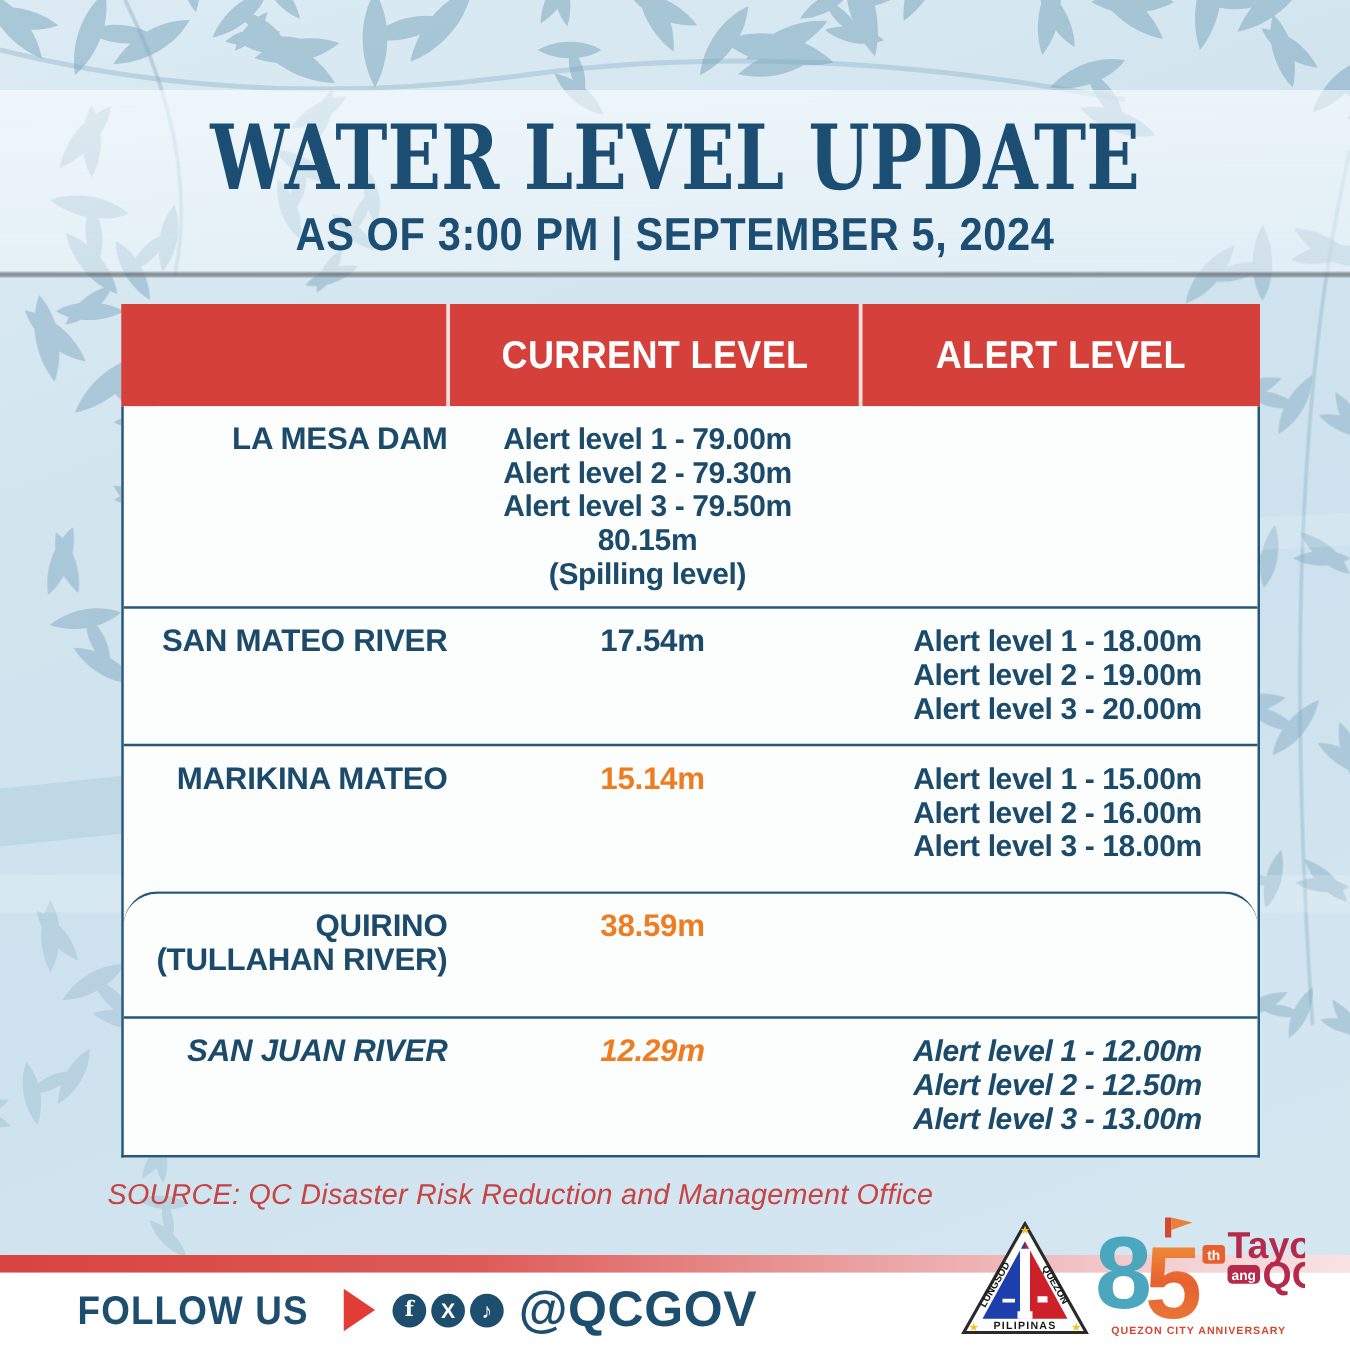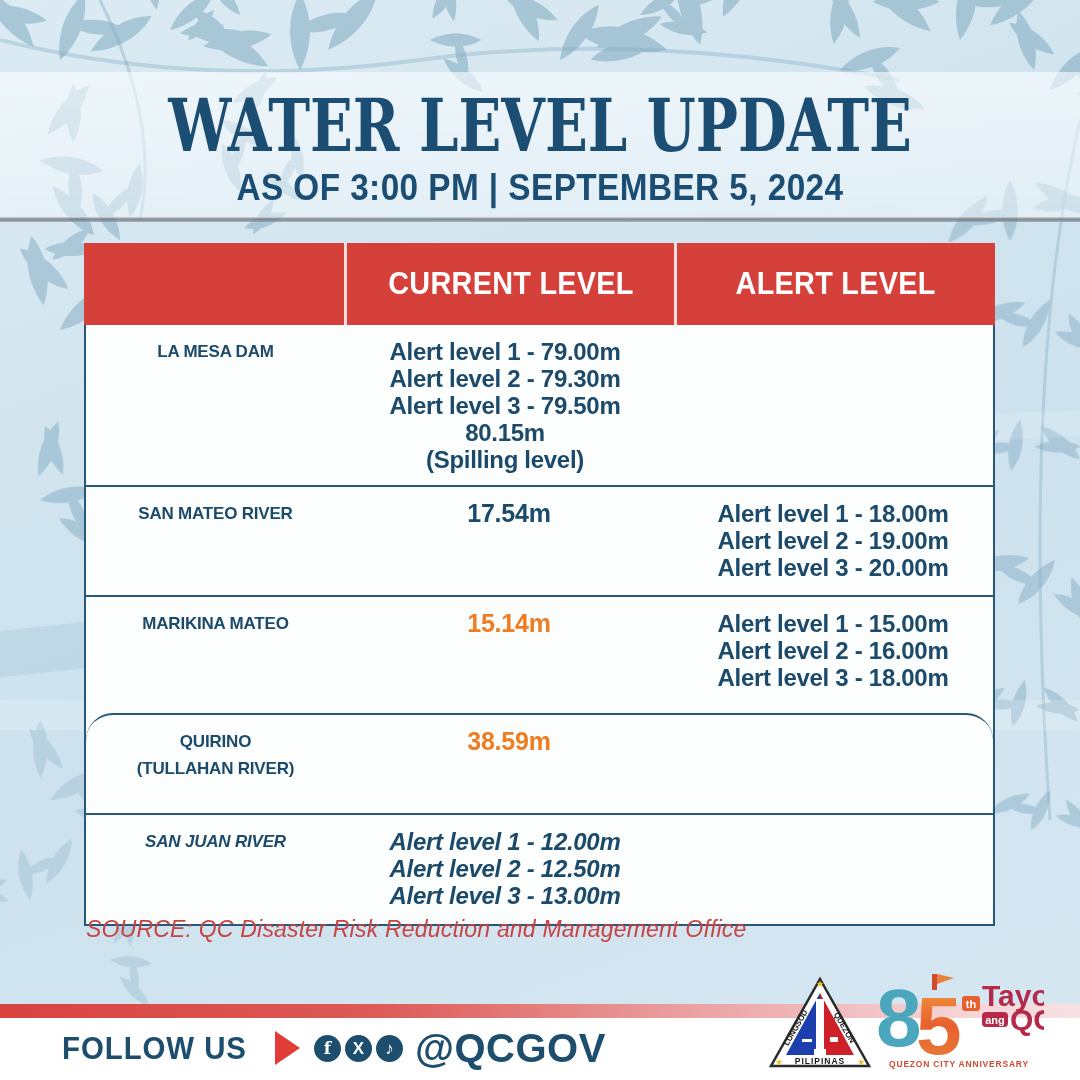--- a/index.html
+++ b/index.html
@@ -29,7 +29,7 @@
     transform:scaleX(.9);transform-origin:center;letter-spacing:.5px;white-space:nowrap;
   }
   
-  .wl-table{position:absolute;left:84px;top:243px;width:911px;z-index:2;}
+  .wl-table{position:absolute;left:97px;top:243px;width:911px;z-index:2;}
   .wl-head{display:flex;height:82px;background:#d6403b;}
   .wl-head .hc{display:flex;align-items:center;justify-content:center;
     color:#ffffff;font-weight:bold;font-size:31px;letter-spacing:.3px;}

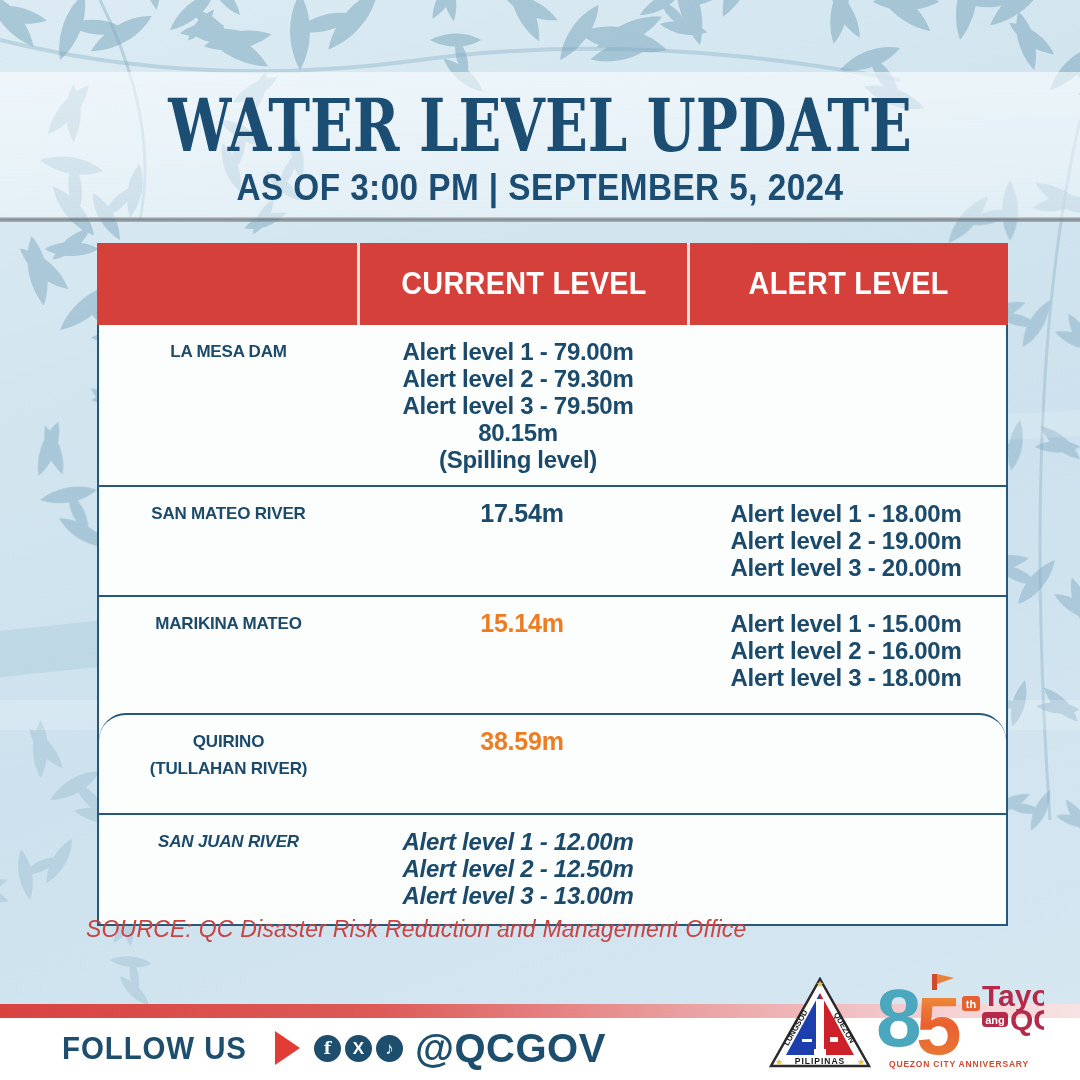--- a/index.html
+++ b/index.html
@@ -45,7 +45,7 @@
   .wl-row .cv{width:328px;}
   .wl-row .ca{width:320px;}
   .r0{height:160px;} .r1{height:110px;} .r2{height:118px;} .r3{height:100px;border-radius:27px;} .r4{height:111px;font-style:italic;}
-  .name{font-weight:bold;font-size:17px;line-height:27px;color:#1b4a6b;letter-spacing:-.2px;}
+  .name{font-weight:bold;font-size:25px;line-height:27px;color:#1b4a6b;letter-spacing:-.2px;text-align:right;}
   .value{font-weight:bold;font-size:25px;line-height:27px;letter-spacing:-.2px;}
   .alert-line{font-weight:bold;font-size:24px;line-height:27px;color:#1b4a6b;letter-spacing:-.3px;white-space:nowrap;}
   .source-line{

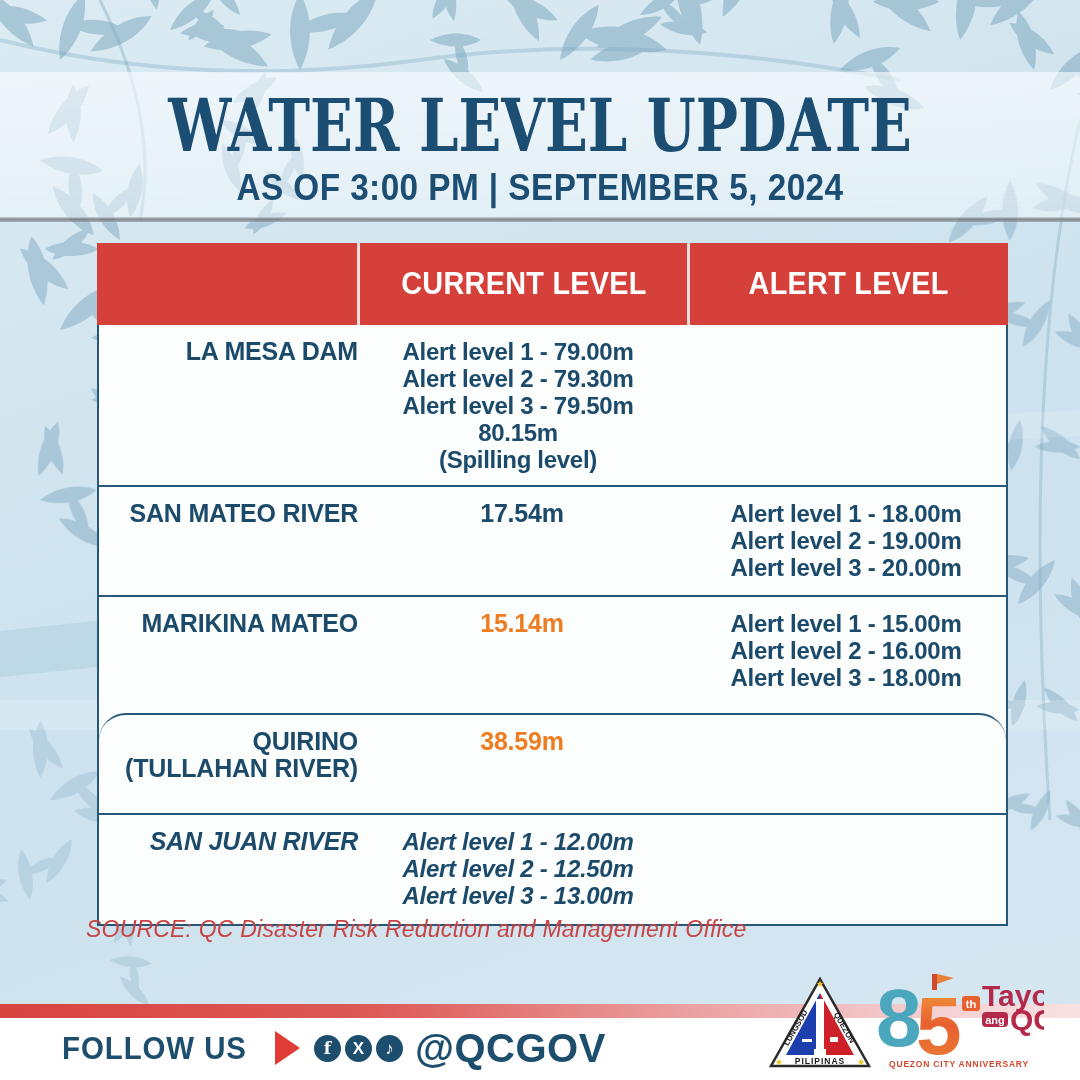--- a/index.html
+++ b/index.html
@@ -210,6 +210,9 @@
         <div class="cell cn">
             <div class="name">SAN JUAN RIVER</div>
           </div>
+        <div class="cell cv">
+            <div class="value" style="color: rgb(238, 125, 34);">12.29m</div>
+          </div>
         <div class="cell ca">
           <div class="alert-line">Alert level 1 - 12.00m</div>
           <div class="alert-line">Alert level 2 - 12.50m</div>

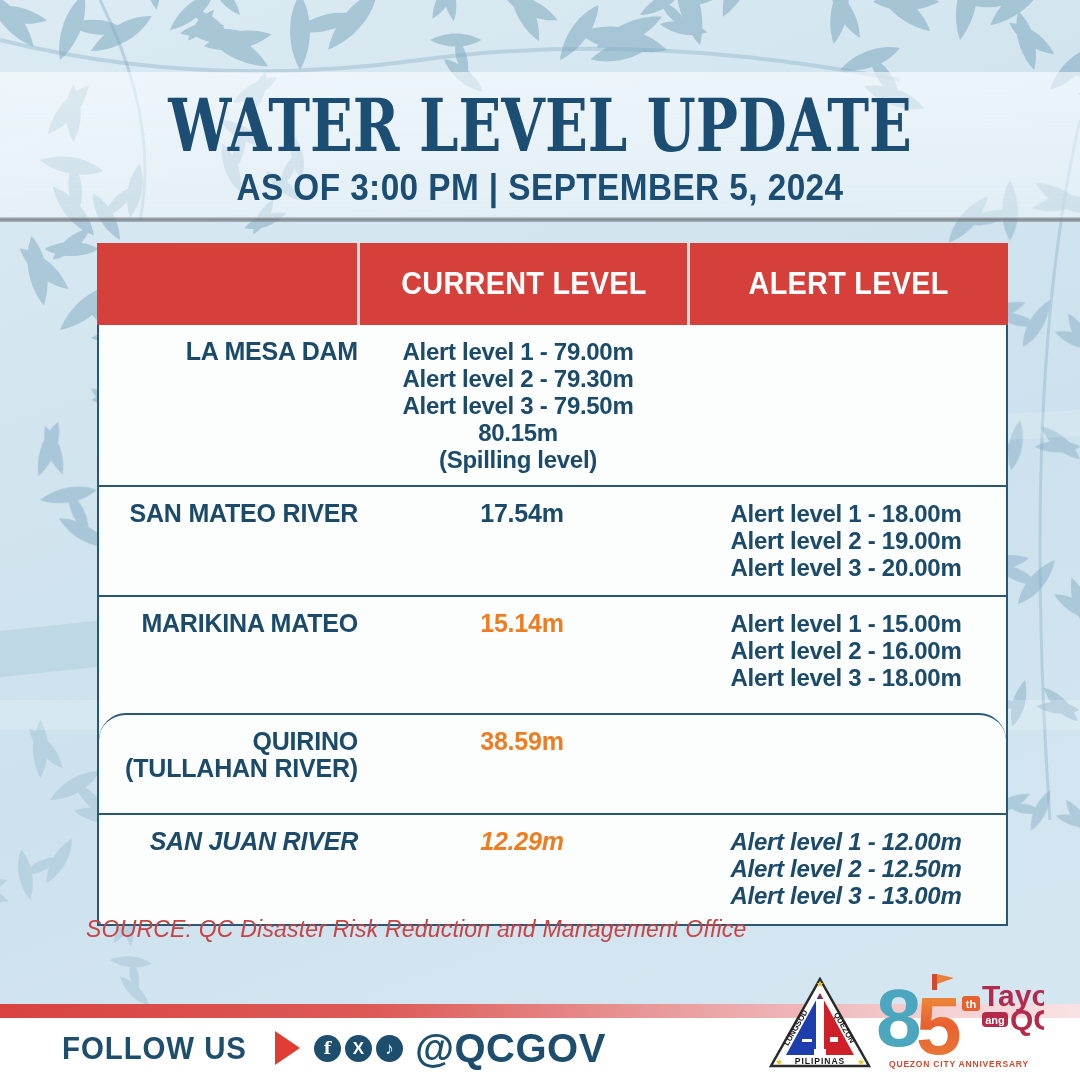--- a/index.html
+++ b/index.html
@@ -49,7 +49,7 @@
   .value{font-weight:bold;font-size:25px;line-height:27px;letter-spacing:-.2px;}
   .alert-line{font-weight:bold;font-size:24px;line-height:27px;color:#1b4a6b;letter-spacing:-.3px;white-space:nowrap;}
   .source-line{
-    position:absolute;left:86px;top:916px;z-index:2;
+    position:absolute;left:86px;top:942px;z-index:2;
     font-style:italic;font-size:23px;color:#c84343;letter-spacing:.2px;
   }
   

